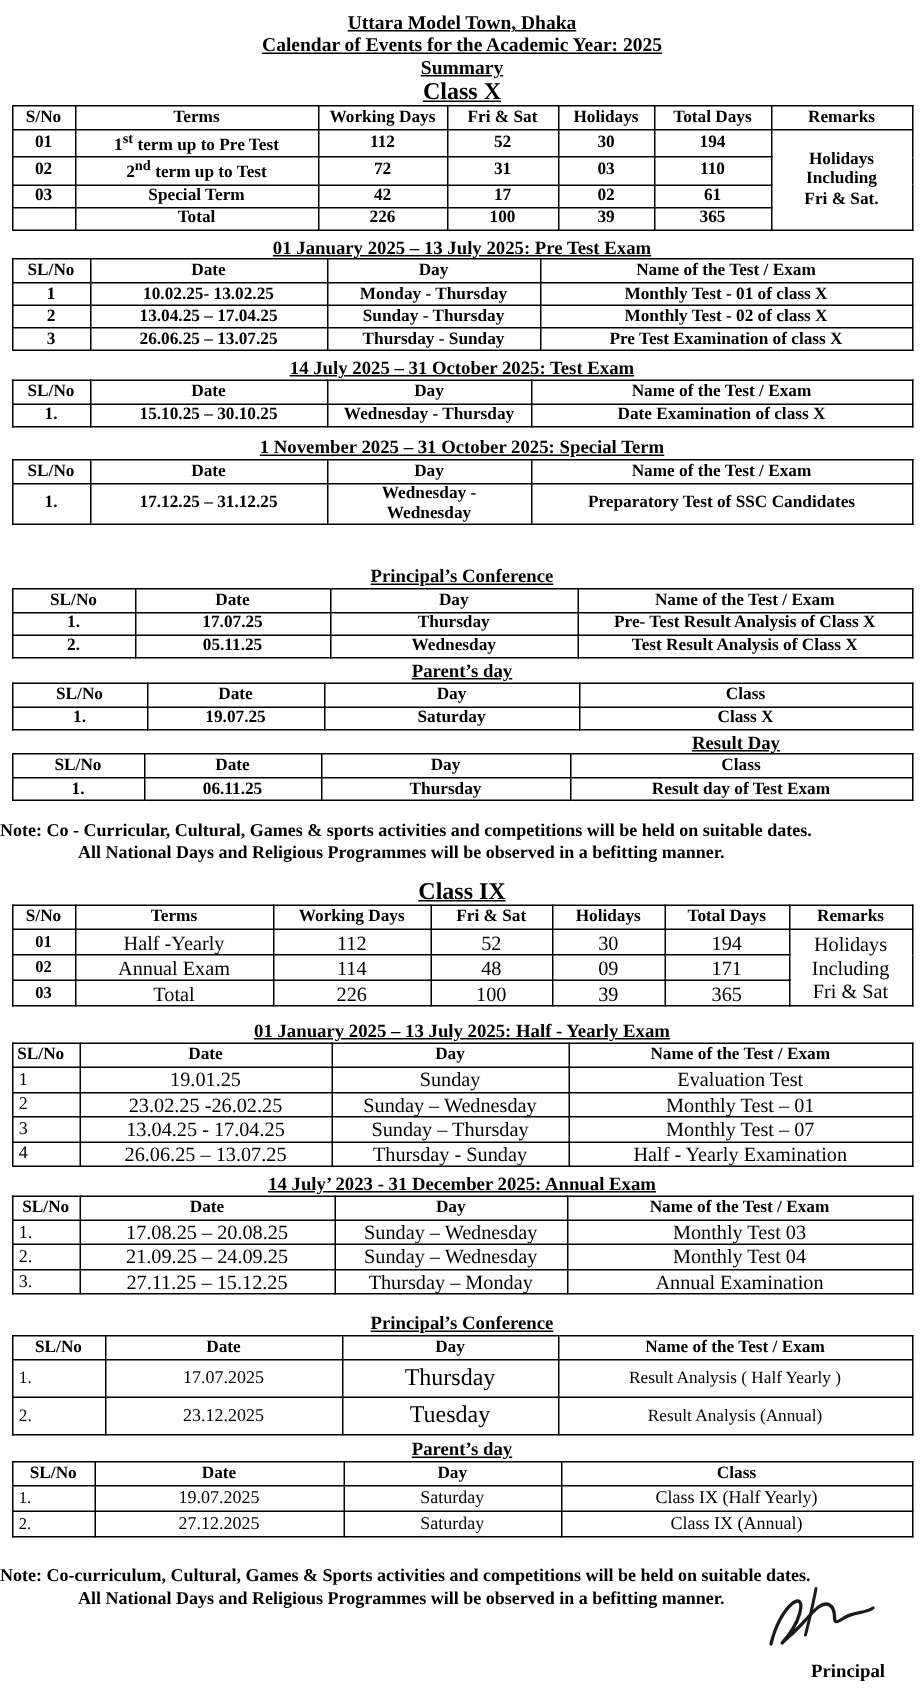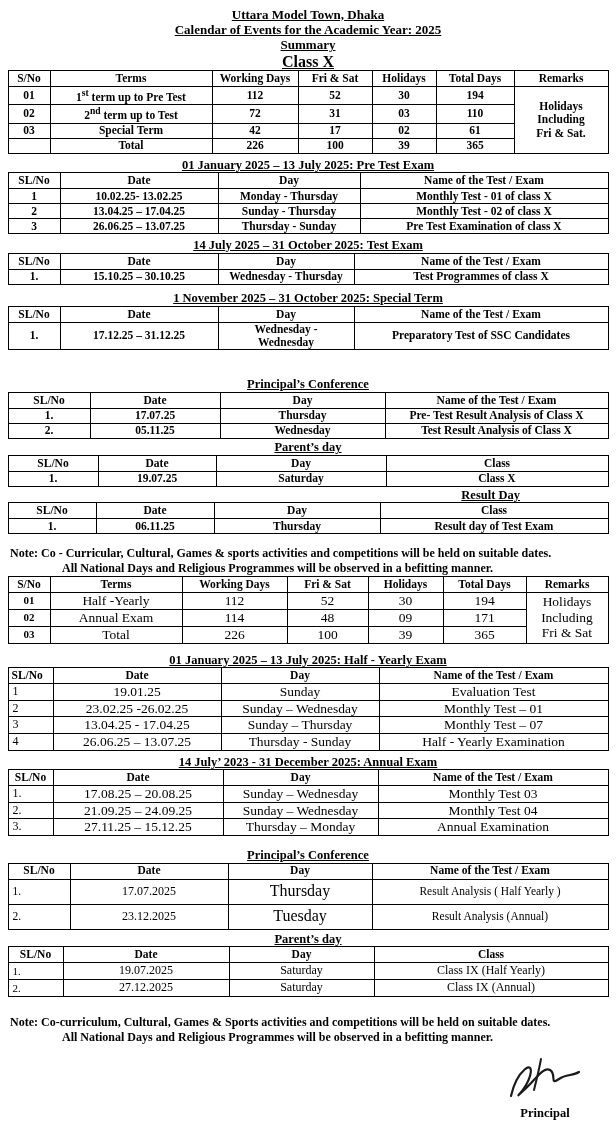--- a/index.html
+++ b/index.html
@@ -176,7 +176,7 @@
           <td>1.</td>
           <td>15.10.25 – 30.10.25</td>
           <td>Wednesday - Thursday</td>
-          <td>Test Programmes of class X</td>
+          <td>Date Examination of class X</td>
         </tr>
       </tbody>
   </table>

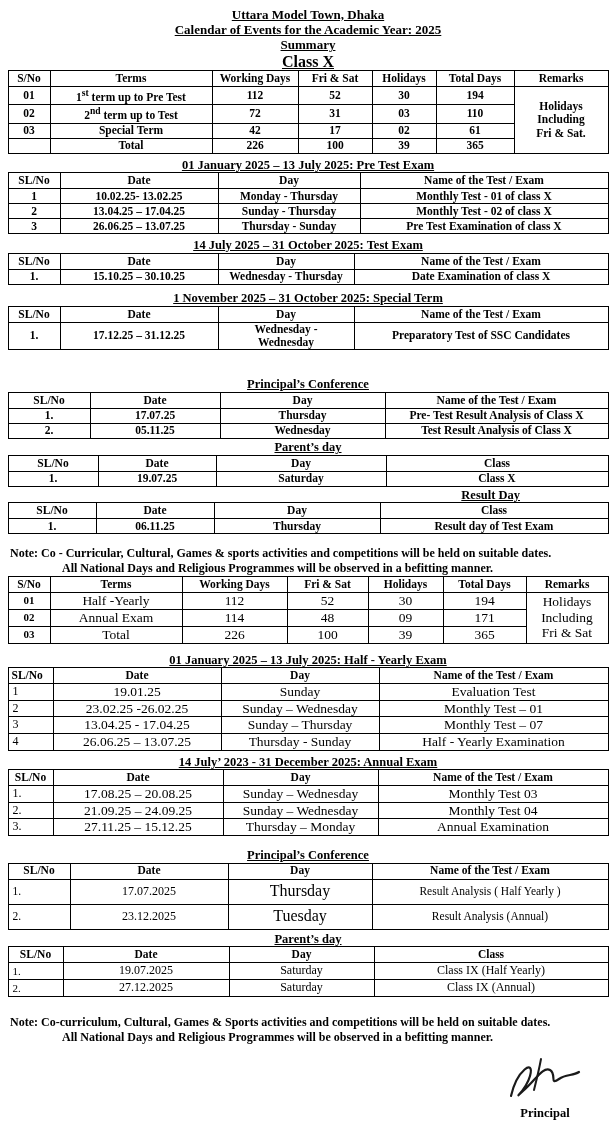--- a/index.html
+++ b/index.html
@@ -34,7 +34,7 @@
   .tbl-par9 tbody td{font-size:12px;height:16px;}
   .tbl-par9 tbody td:first-child{text-align:left;padding-left:4px;font-size:11px;}
 
-  .note{font-weight:bold;font-size:12px;line-height:1.22;padding-left:10px;}
+  .note{font-weight:bold;font-size:12px;line-height:1.22;padding-left:0;}
   .note .l2{padding-left:52px;}
 
   .signature{position:absolute;top:1056px;right:26px;text-align:center;width:90px;}

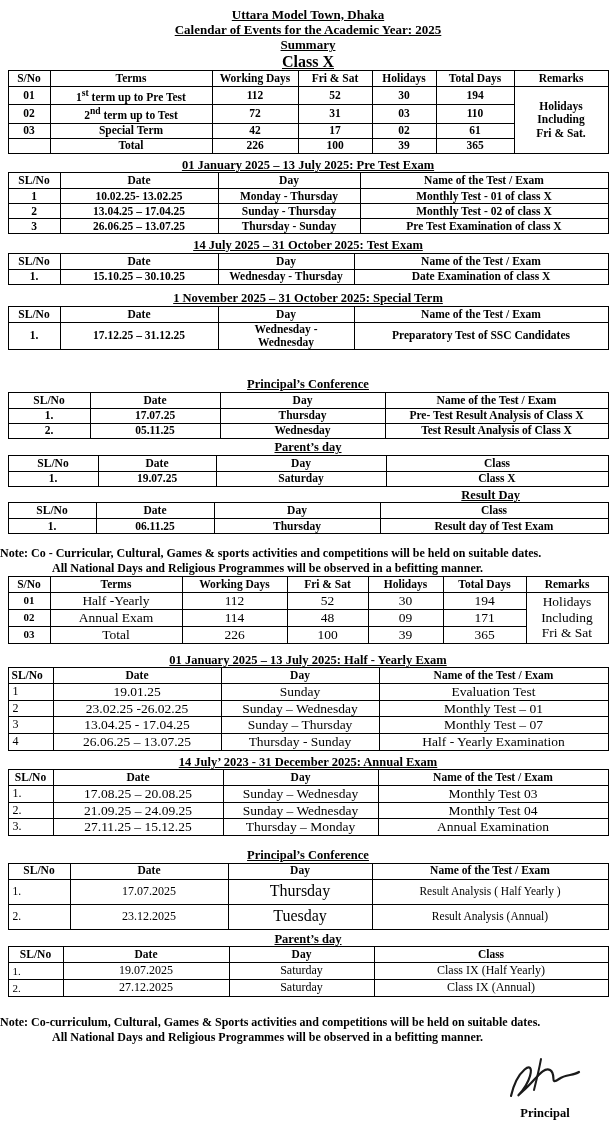--- a/index.html
+++ b/index.html
@@ -297,6 +297,7 @@
     <div class="l2">All National Days and Religious Programmes will be observed in a befitting manner.</div>
   </div>
 
+  <div class="class-title mt10">Class IX</div>
   <table class="tbl t9 tbl-sum9 mt2">
     <colgroup>
         <col style="width:42px">

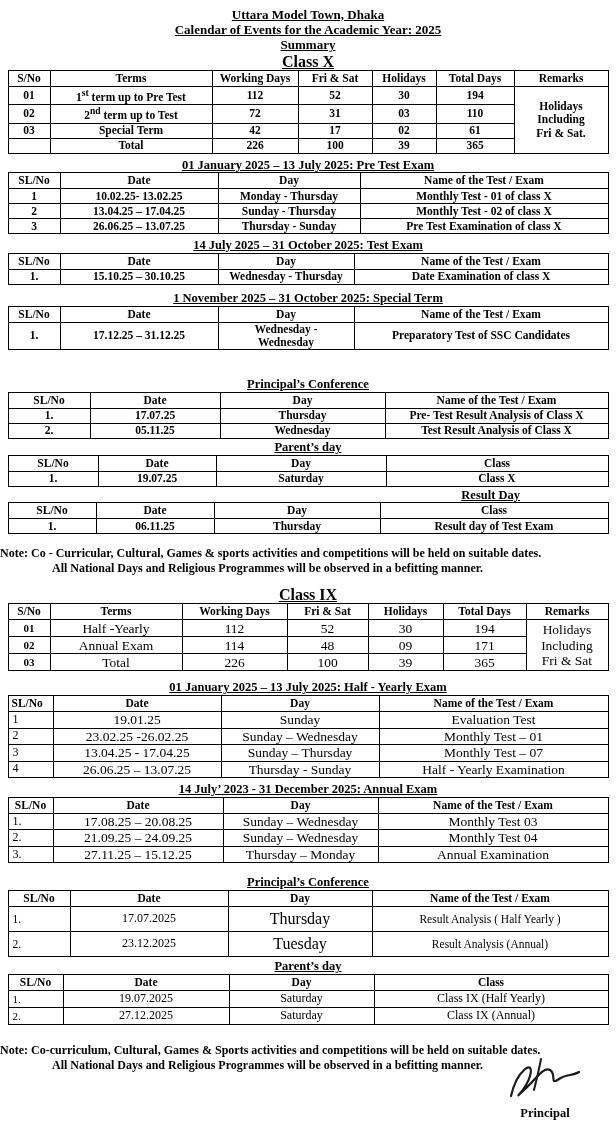--- a/index.html
+++ b/index.html
@@ -37,7 +37,7 @@
   .note{font-weight:bold;font-size:12px;line-height:1.22;padding-left:0;}
   .note .l2{padding-left:52px;}
 
-  .signature{position:absolute;top:1056px;right:26px;text-align:center;width:90px;}
+  .signature{position:absolute;top:1056px;right:26px;text-align:right;width:90px;}
   .signature .sig-label{font-weight:bold;font-size:12.5px;margin-top:-2px;}
 
   

